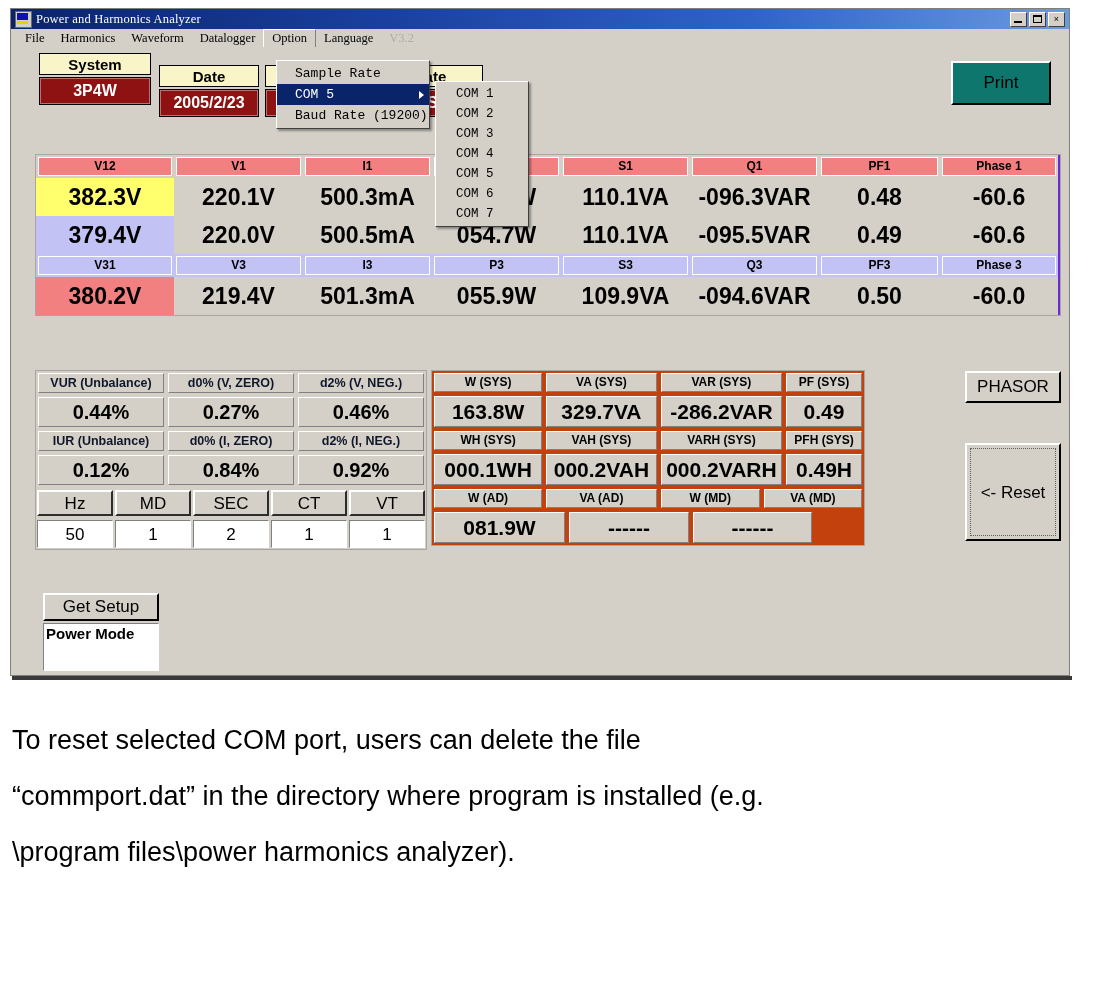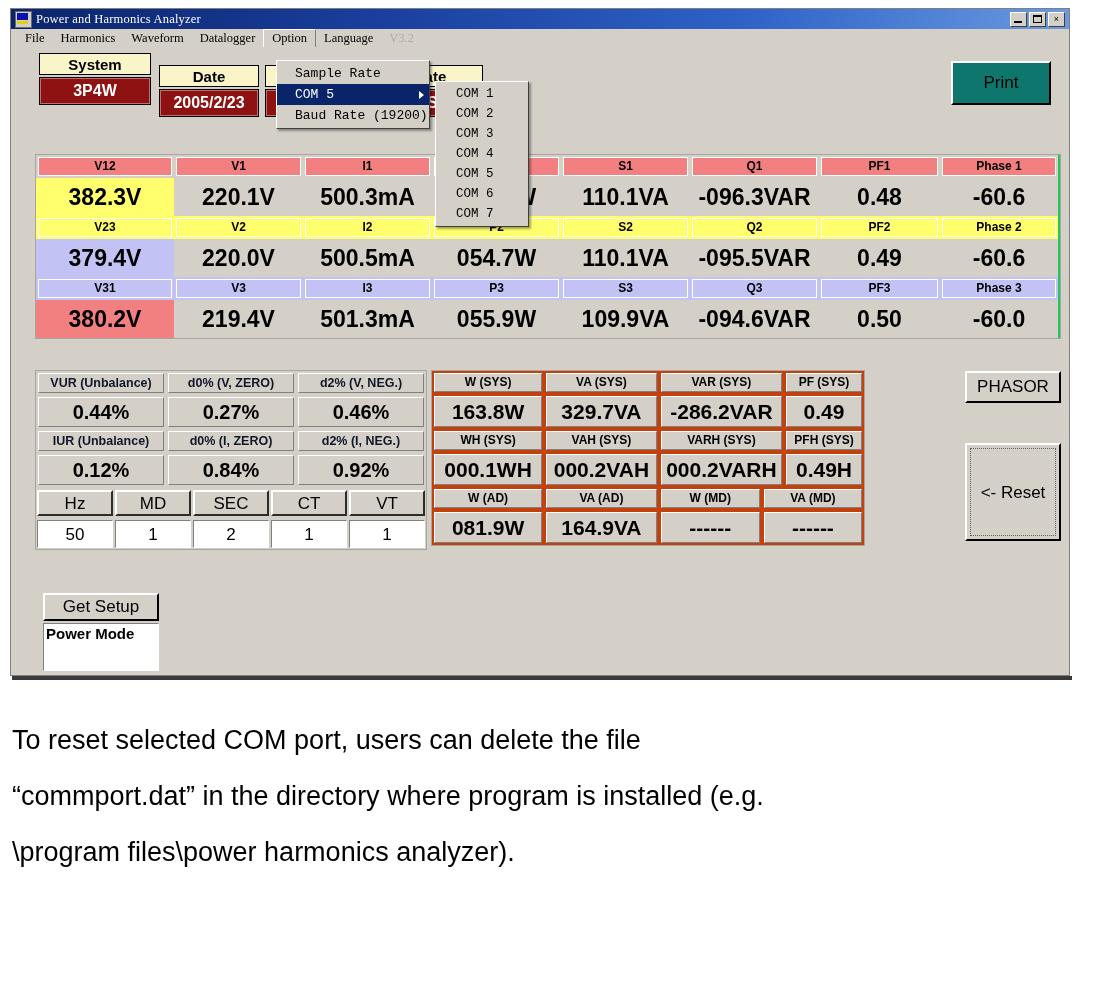--- a/index.html
+++ b/index.html
@@ -135,7 +135,7 @@
   
   .mtable {
     position: absolute; left: 18px; top: 101px; width: 1026px;
-    background: #22c55e;
+    background: #6d28d9;
     border: 1px solid #a9a5a0;
     box-sizing: border-box;
   }

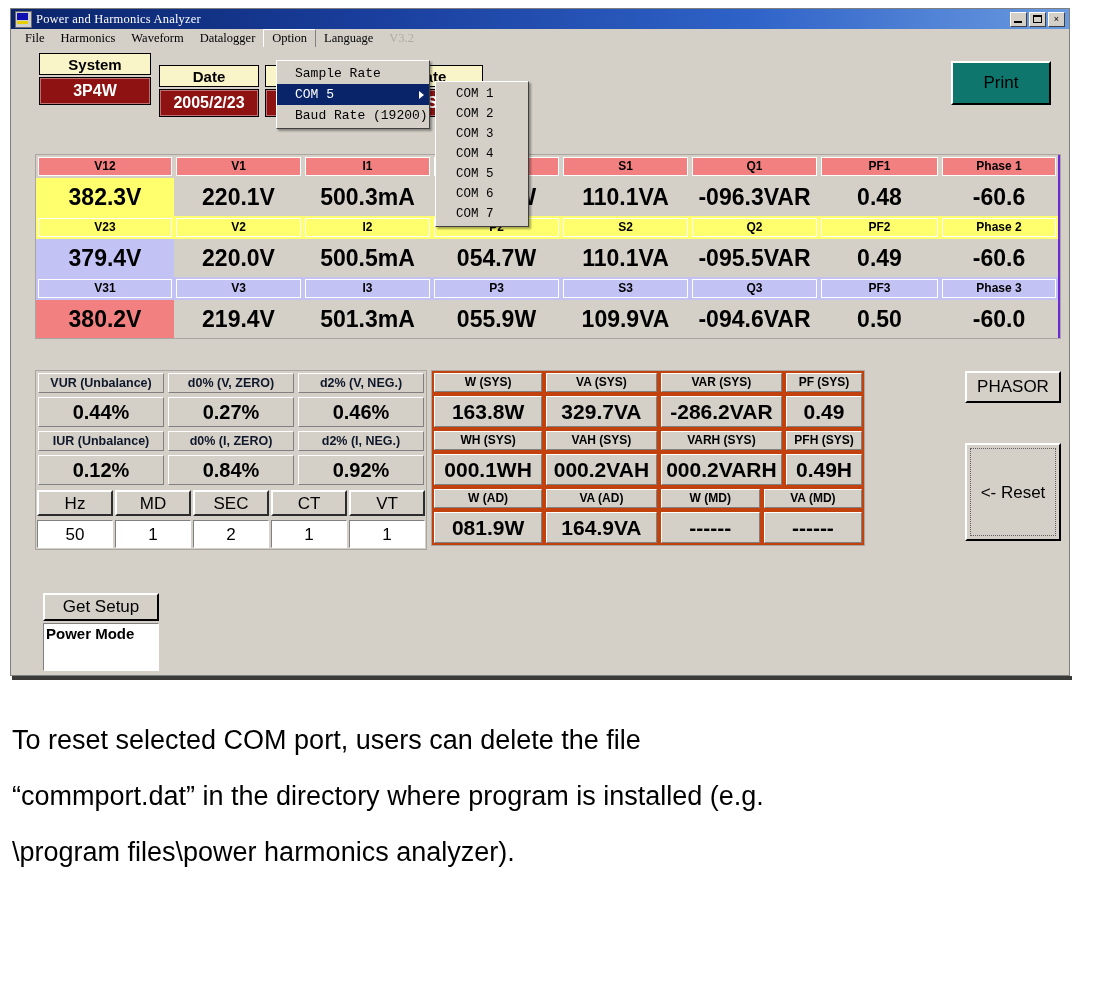--- a/index.html
+++ b/index.html
@@ -361,32 +361,6 @@
           <div class="mcell col7 val c-grey">-60.6</div>
         </div>
 
-        <div class="mrow">
-          <div class="mcell col0 hdr-wrap c-yellow">
-              <div class="hdr c-yellow">V23</div>
-            </div>
-          <div class="mcell col1 hdr-wrap c-yellow">
-              <div class="hdr c-yellow">V2</div>
-            </div>
-          <div class="mcell col2 hdr-wrap c-yellow">
-              <div class="hdr c-yellow">I2</div>
-            </div>
-          <div class="mcell col3 hdr-wrap c-yellow">
-              <div class="hdr c-yellow">P2</div>
-            </div>
-          <div class="mcell col4 hdr-wrap c-yellow">
-              <div class="hdr c-yellow">S2</div>
-            </div>
-          <div class="mcell col5 hdr-wrap c-yellow">
-              <div class="hdr c-yellow">Q2</div>
-            </div>
-          <div class="mcell col6 hdr-wrap c-yellow">
-              <div class="hdr c-yellow">PF2</div>
-            </div>
-          <div class="mcell col7 hdr-wrap c-yellow">
-              <div class="hdr c-yellow">Phase 2</div>
-            </div>
-        </div>
 
         <div class="mrow">
           <div class="mcell col0 val c-blue">379.4V</div>

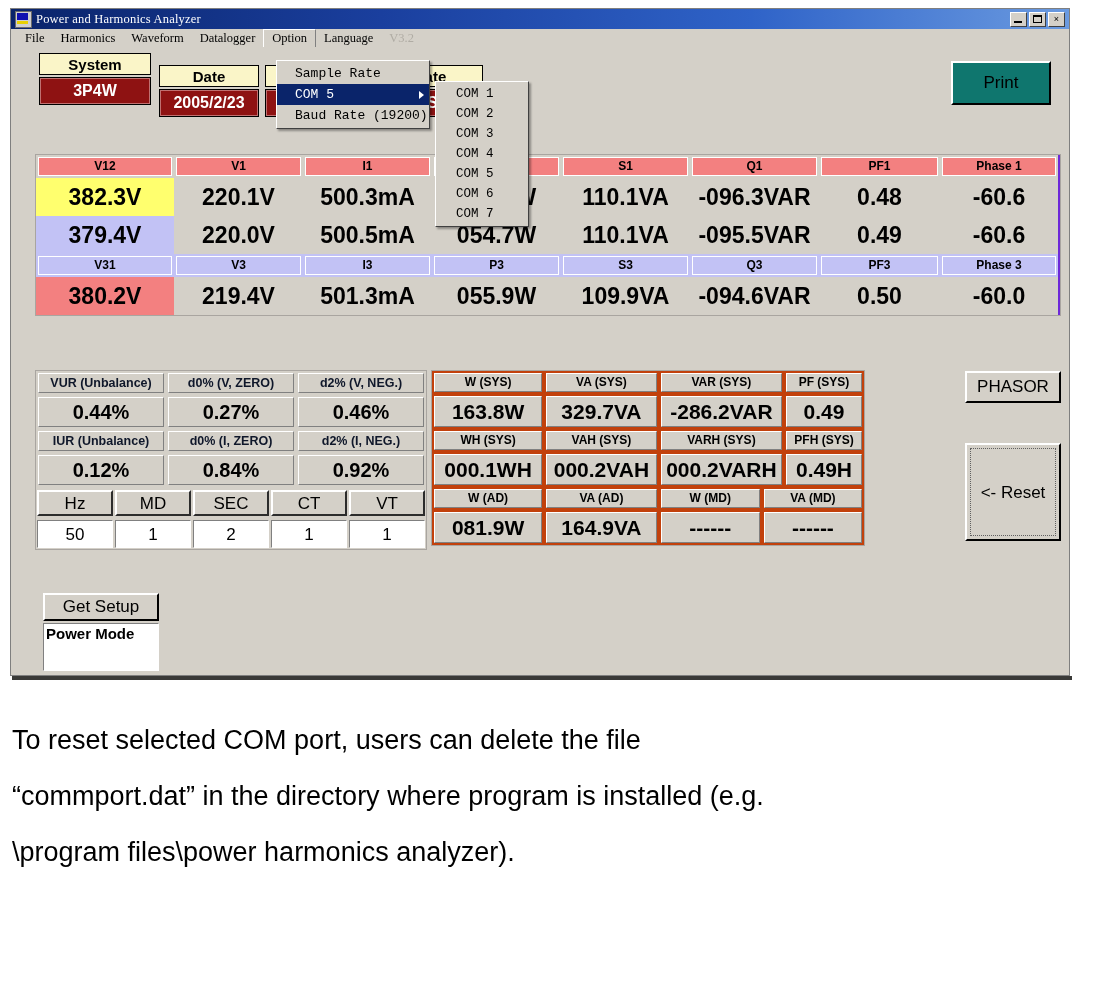--- a/index.html
+++ b/index.html
@@ -569,9 +569,6 @@
           <div class="syscell ac1">
               <div class="sys-val">081.9W</div>
             </div>
-          <div class="syscell ac2">
-              <div class="sys-val">164.9VA</div>
-            </div>
           <div class="syscell ac3">
               <div class="sys-val">------</div>
             </div>

